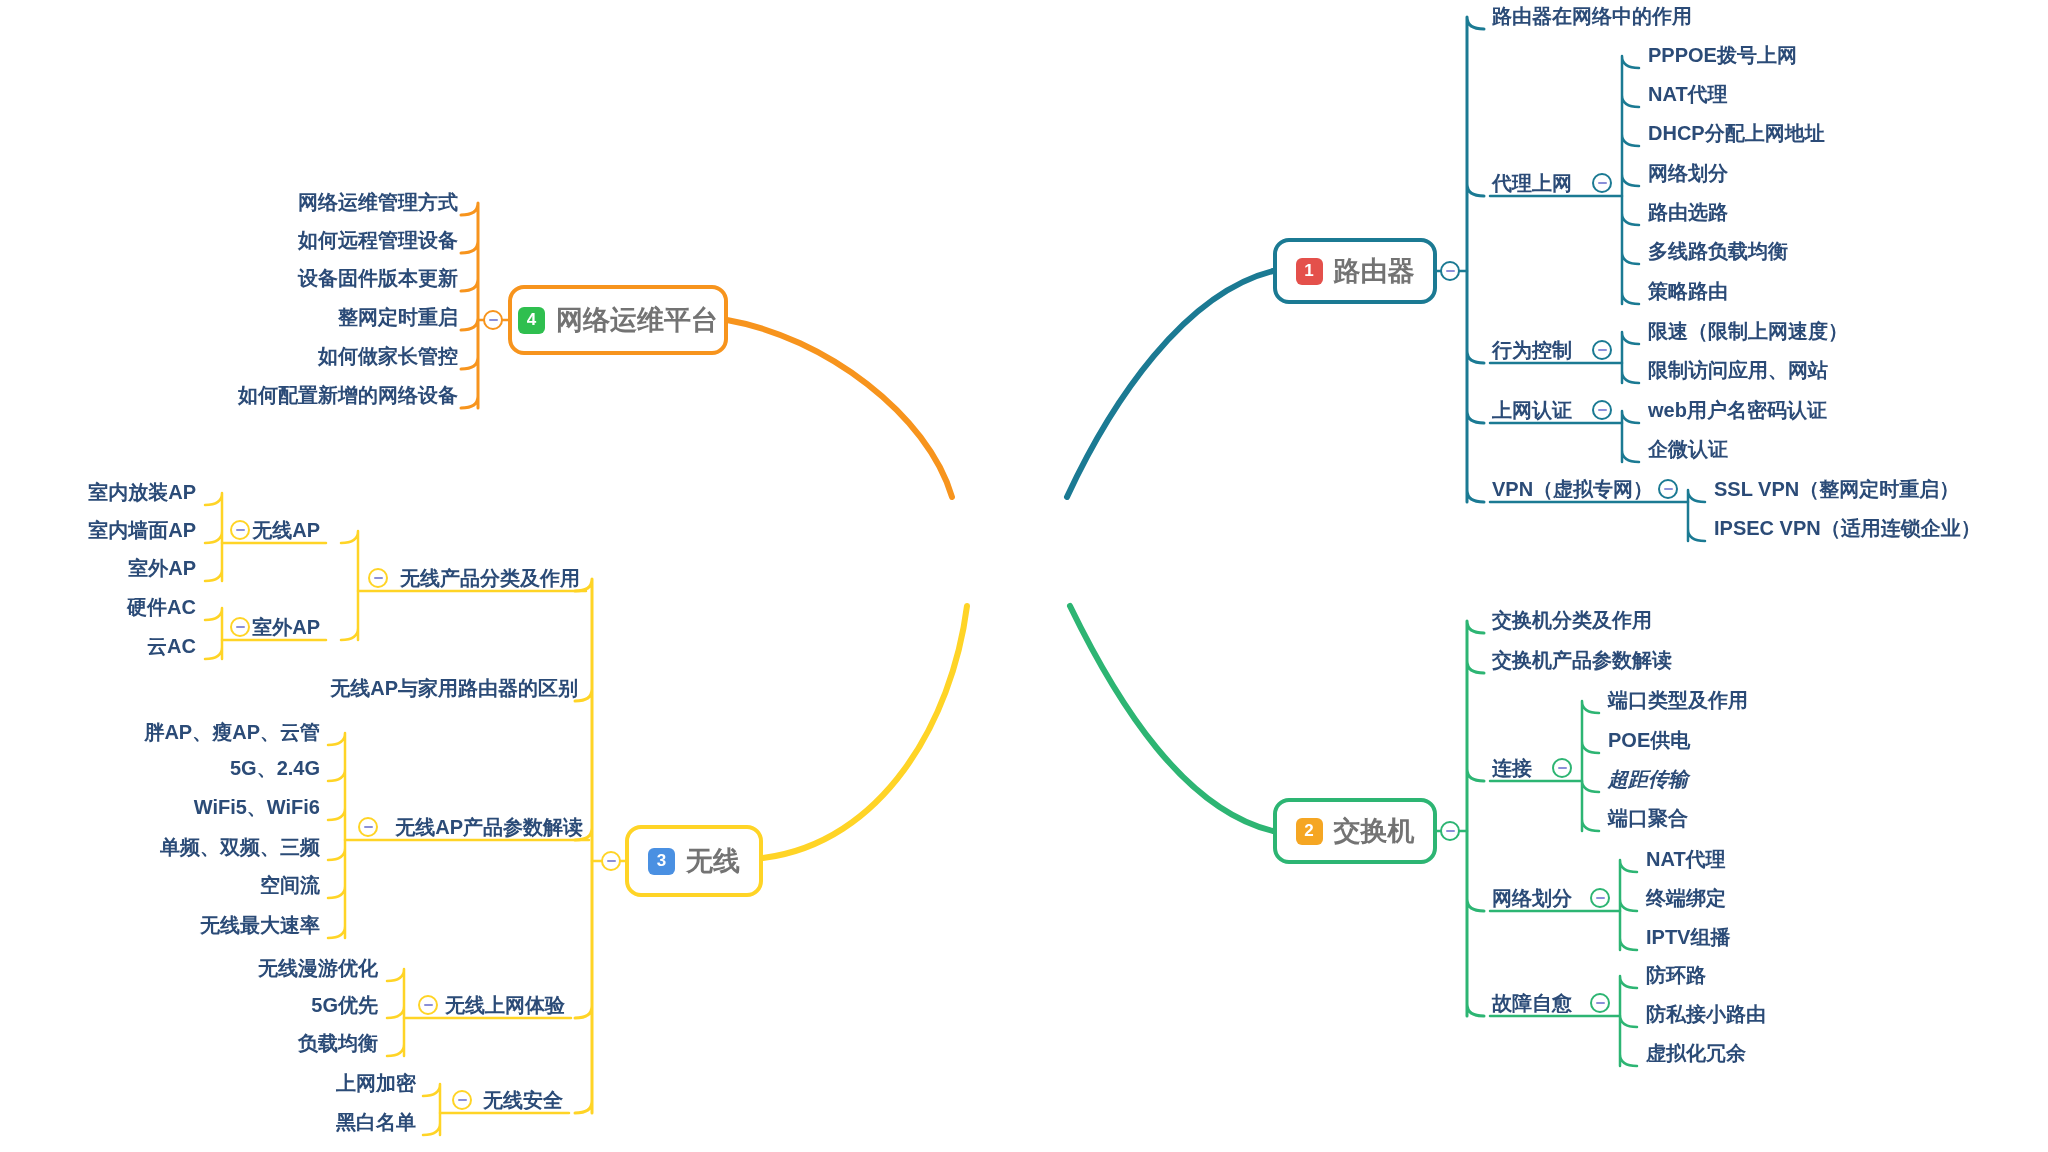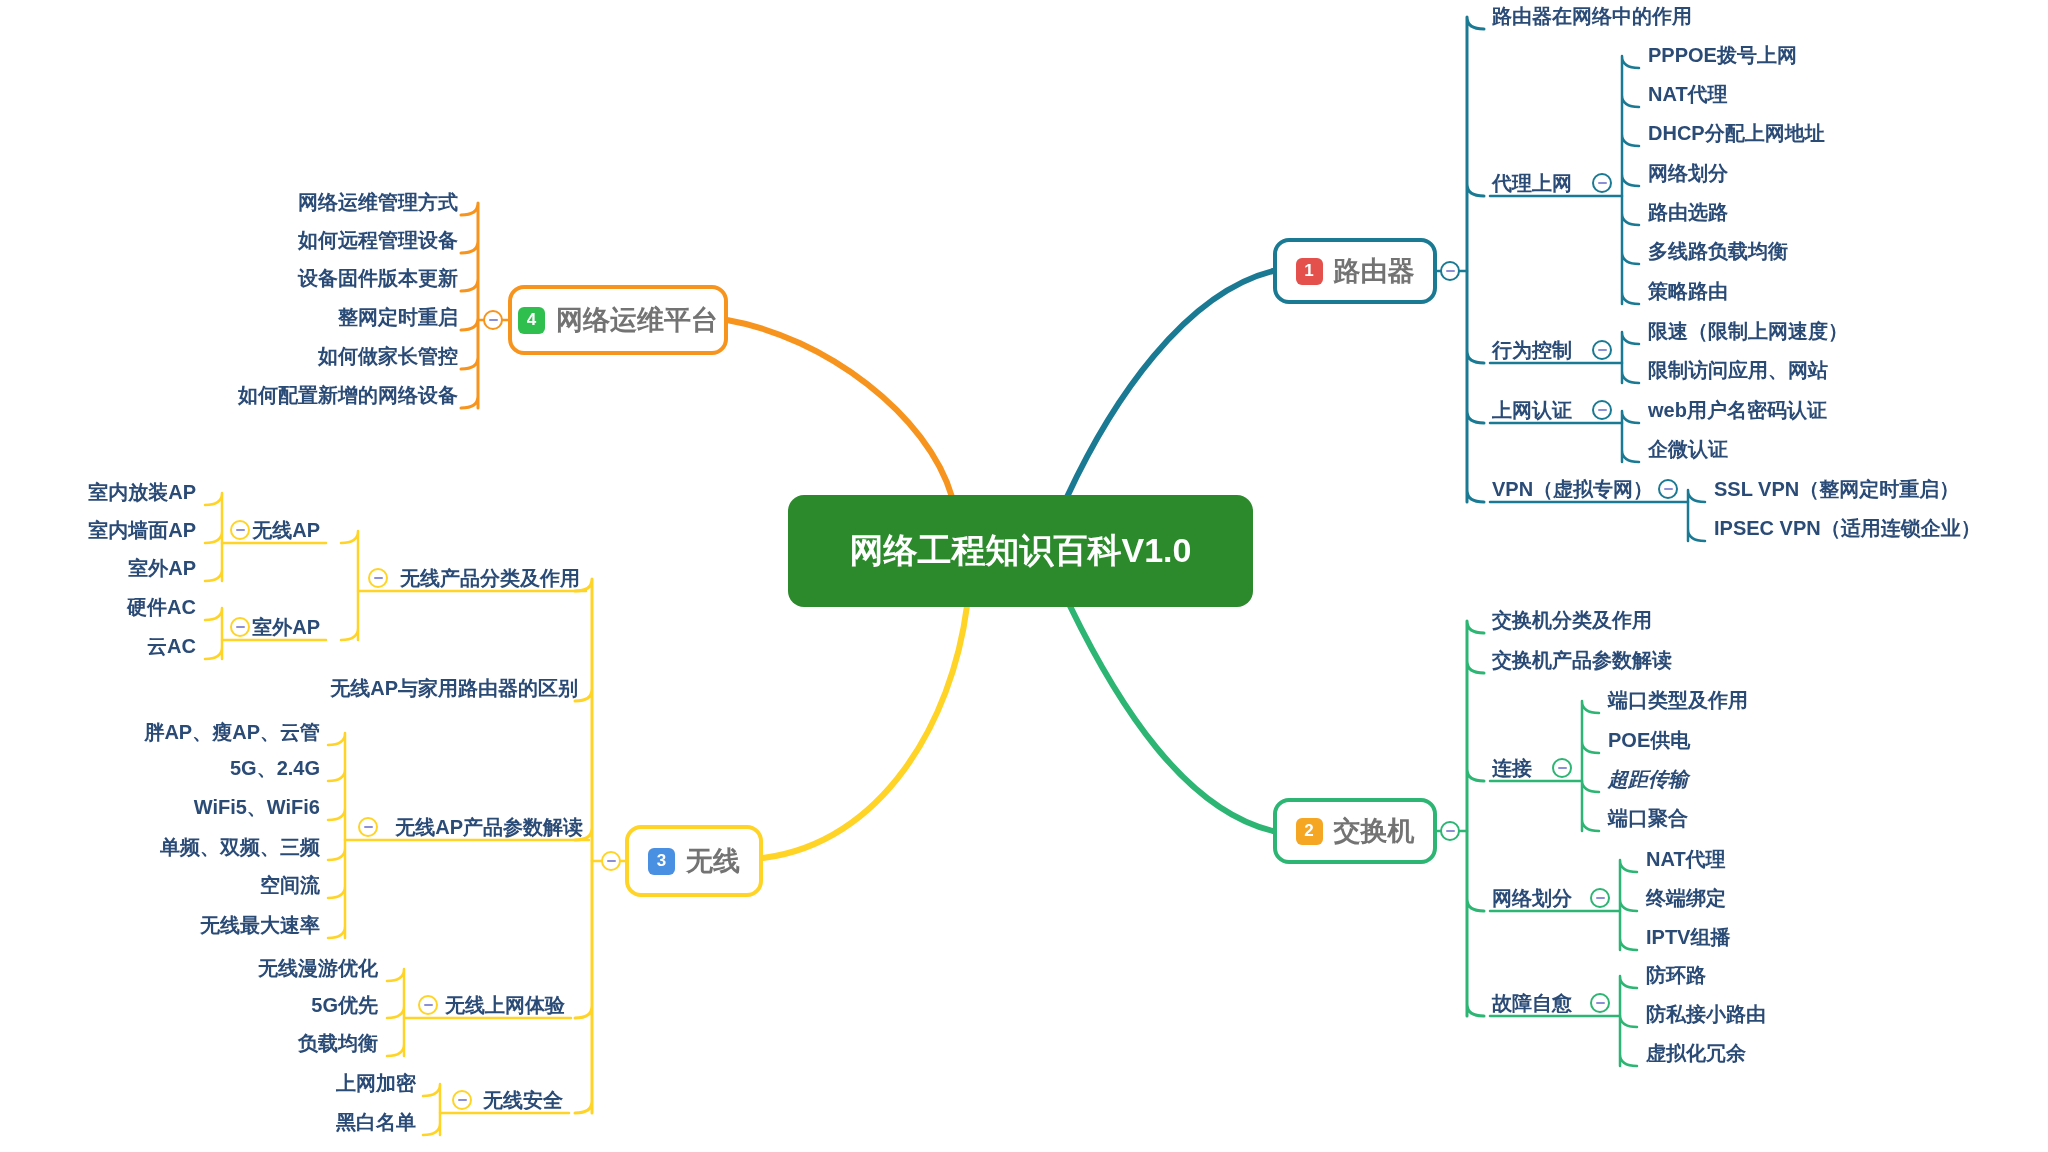--- a/index.html
+++ b/index.html
@@ -69,7 +69,6 @@
       <path d="M 478 320 L 510 320" stroke="#F7941D" stroke-width="2.5" fill="none" stroke-linecap="round"></path>
       <path d="M 478 203 L 478 408 M 461 215 Q 478 215 478 203 M 461 253 Q 478 253 478 241 M 461 291 Q 478 291 478 279 M 461 330 Q 478 330 478 318 M 461 369 Q 478 369 478 357 M 461 408 Q 478 408 478 396" stroke="#F7941D" stroke-width="3" fill="none" stroke-linecap="round"></path>
     </svg>
-  <div class="center-node" id="center-node" style="left: 788px; top: 495px; width: 465px; height: 112px; background: rgb(44, 138, 45);">网络工程知识百科V1.0</div>
 <div class="minus" style="left: 1440px; top: 261px; border-color: rgb(27, 122, 147);">
       <i style="background: rgb(138, 143, 216);"></i>
     </div>

